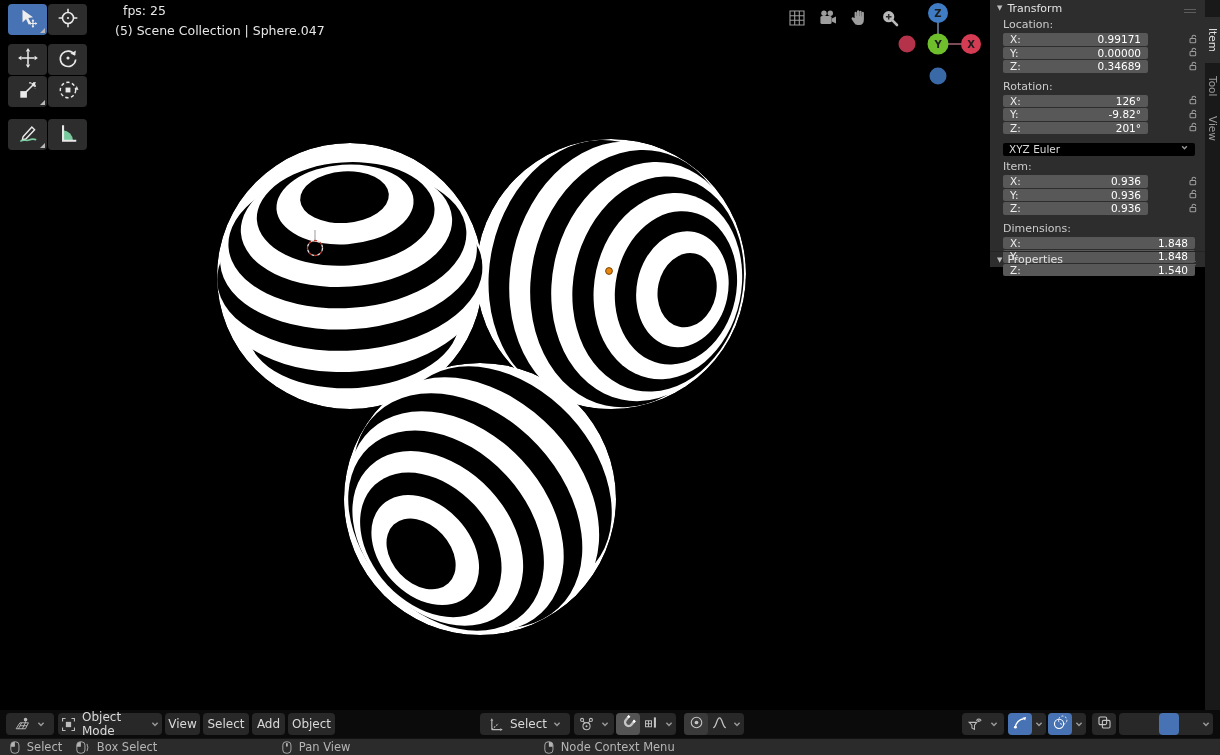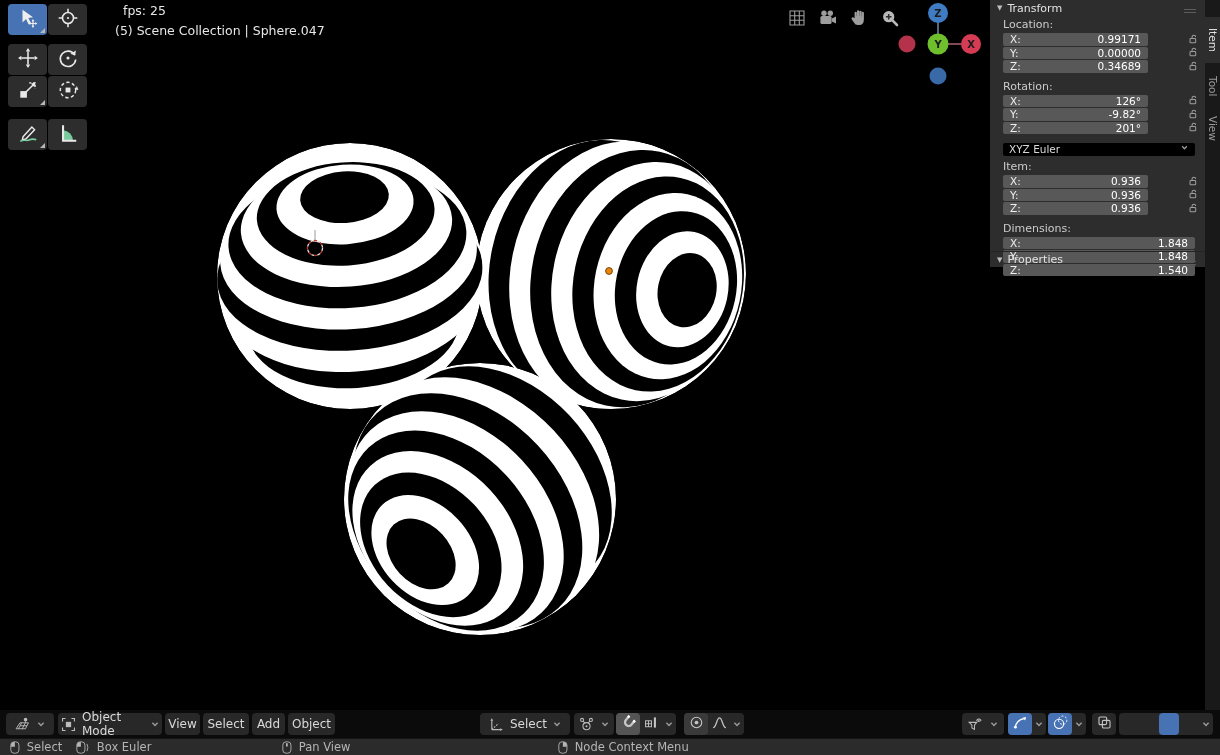--- a/index.html
+++ b/index.html
@@ -639,7 +639,7 @@
             <path d="M13.5 3.5 q2.2 4.5 0 9"></path>
           </svg>
         </span>
-        <span>Box Euler</span>
+        <span>Box Select</span>
       </div>
       <div class="sb-item" style="left: 282px;">
         <span style="display: flex; align-items: center;">

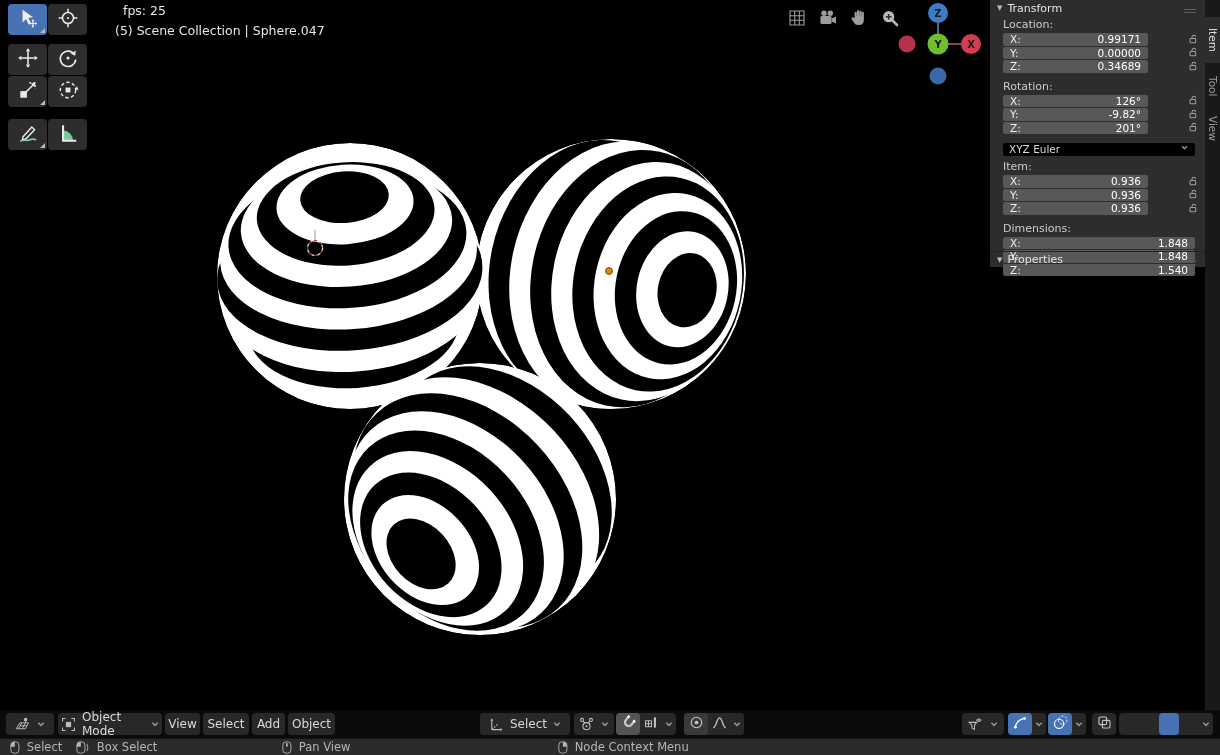--- a/index.html
+++ b/index.html
@@ -650,7 +650,7 @@
         </span>
         <span>Pan View</span>
       </div>
-      <div class="sb-item" style="left: 558px;">
+      <div class="sb-item" style="left: 544px;">
         <span style="display: flex; align-items: center;">
           <svg viewBox="0 0 12 16" fill="none" stroke="currentColor" stroke-width="1.1">
             <rect x="1" y="1" width="10" height="14" rx="4"></rect>

